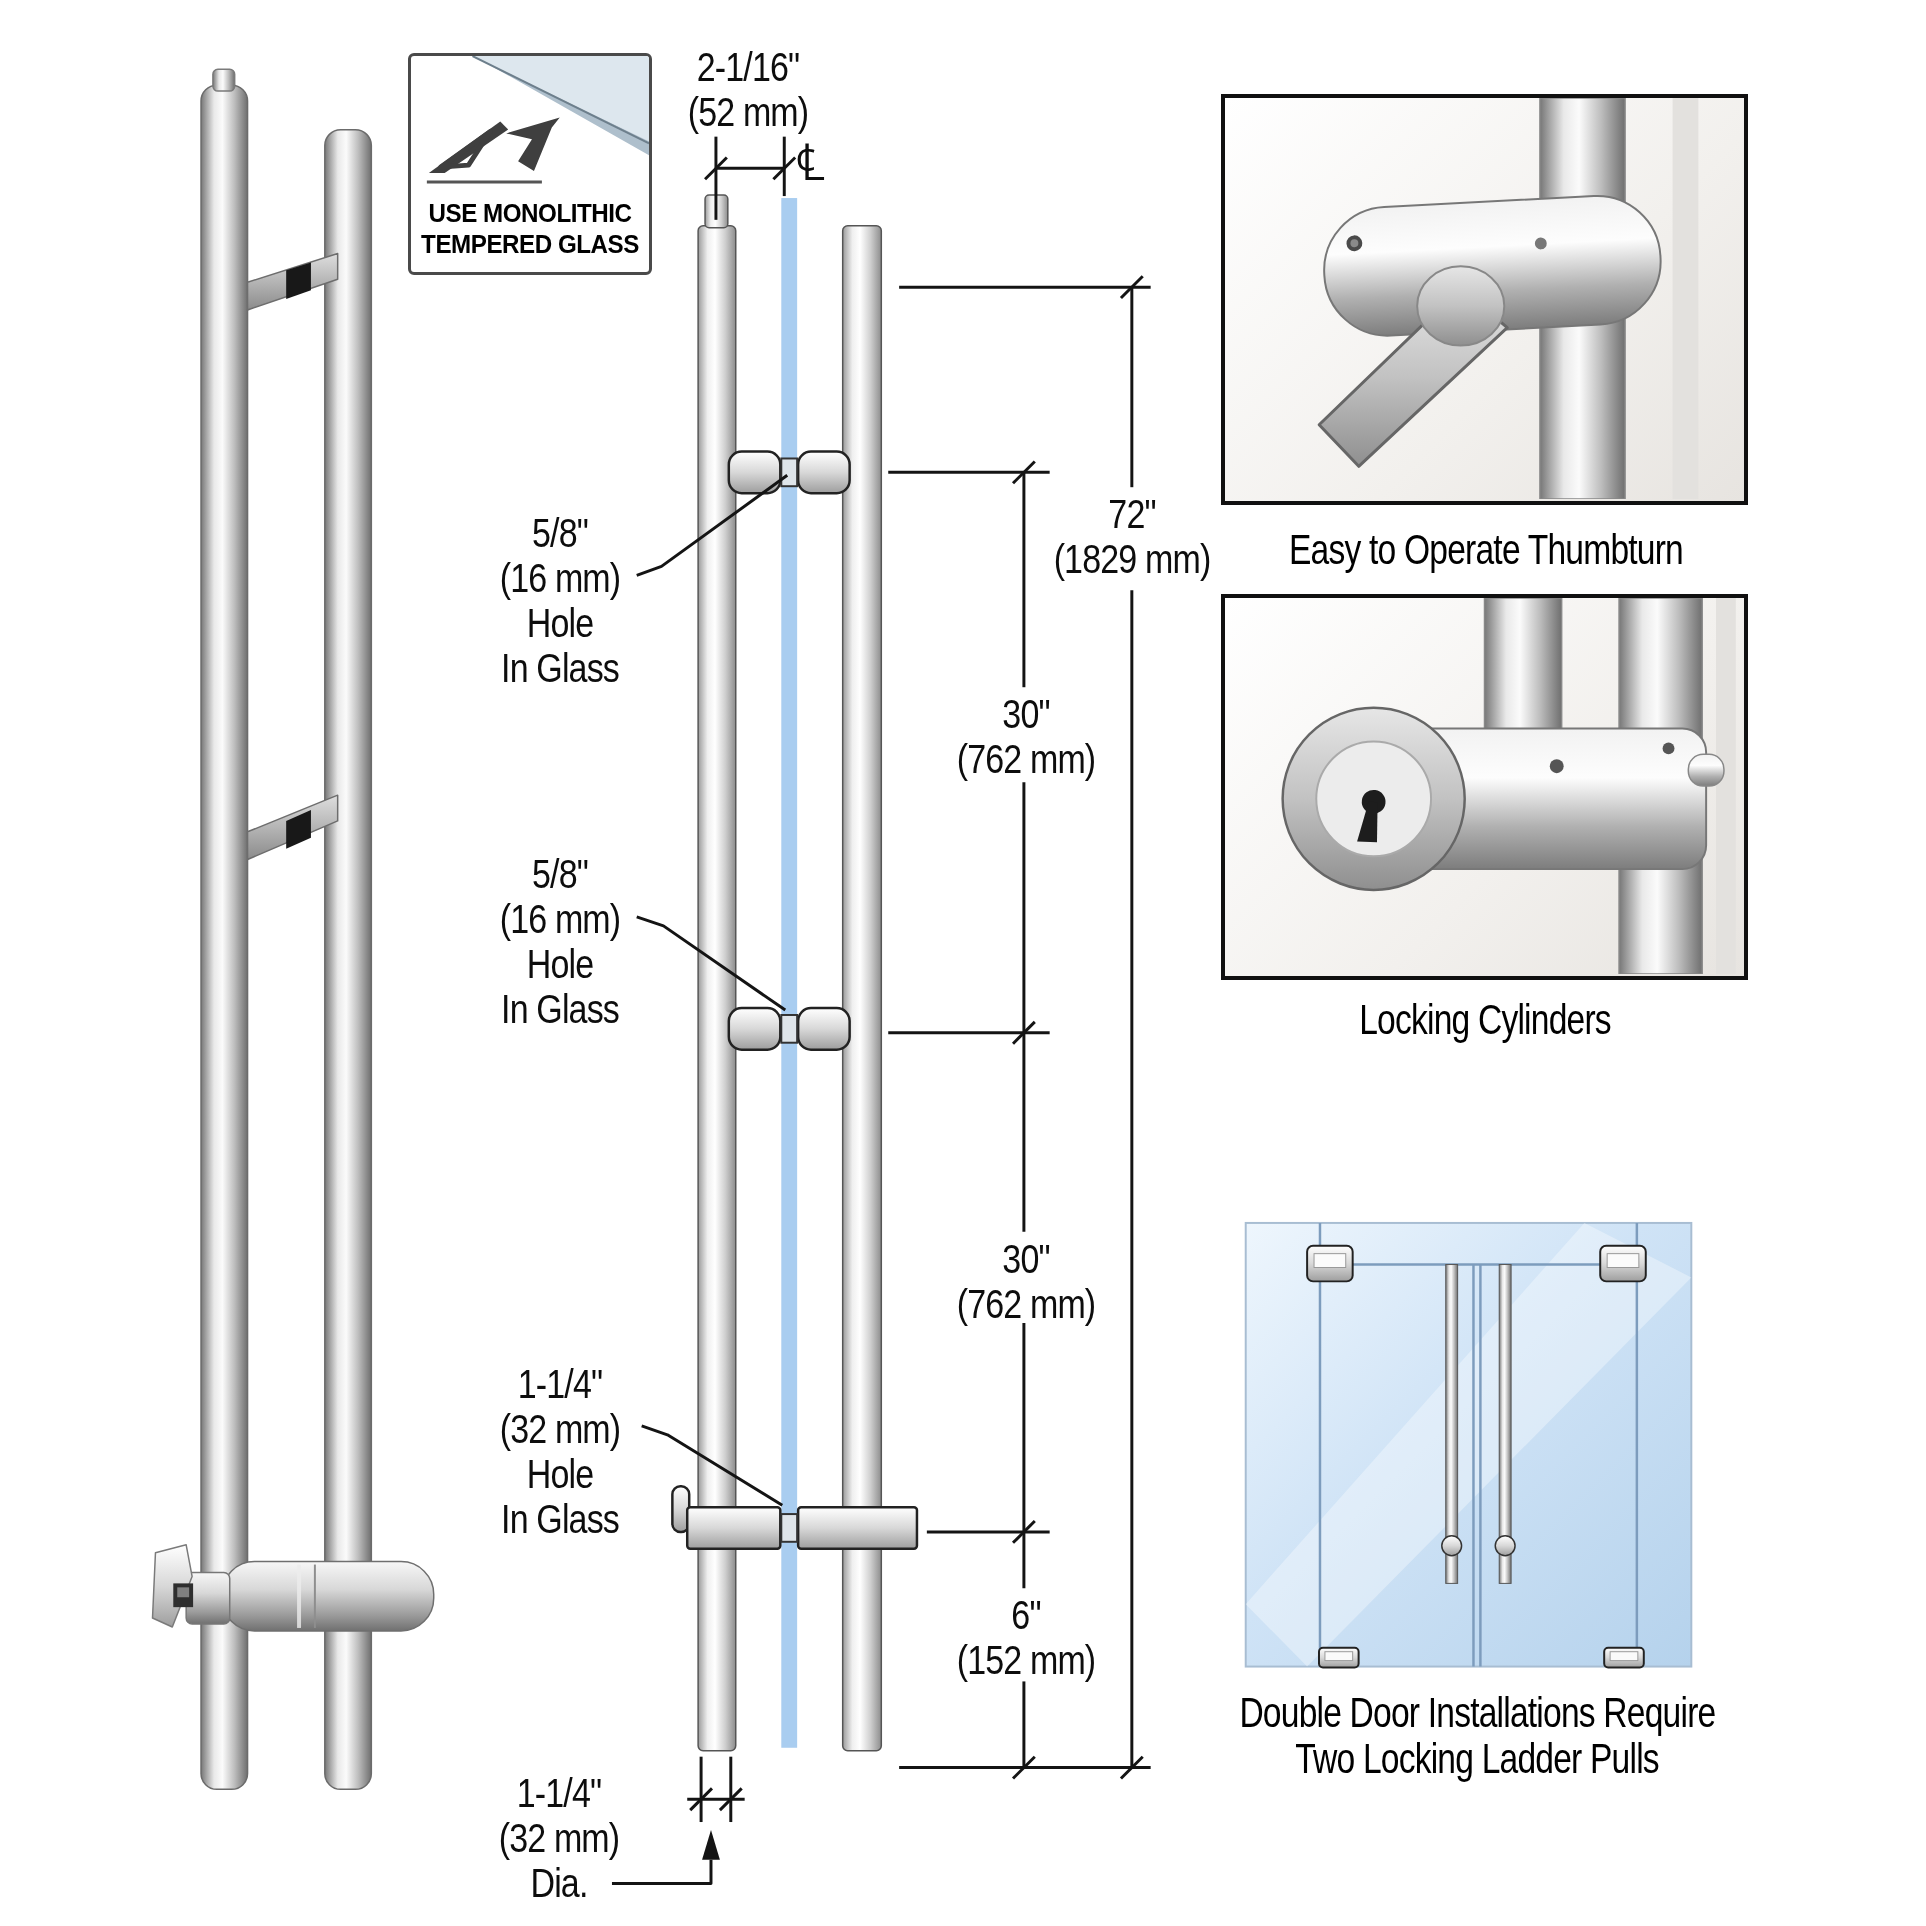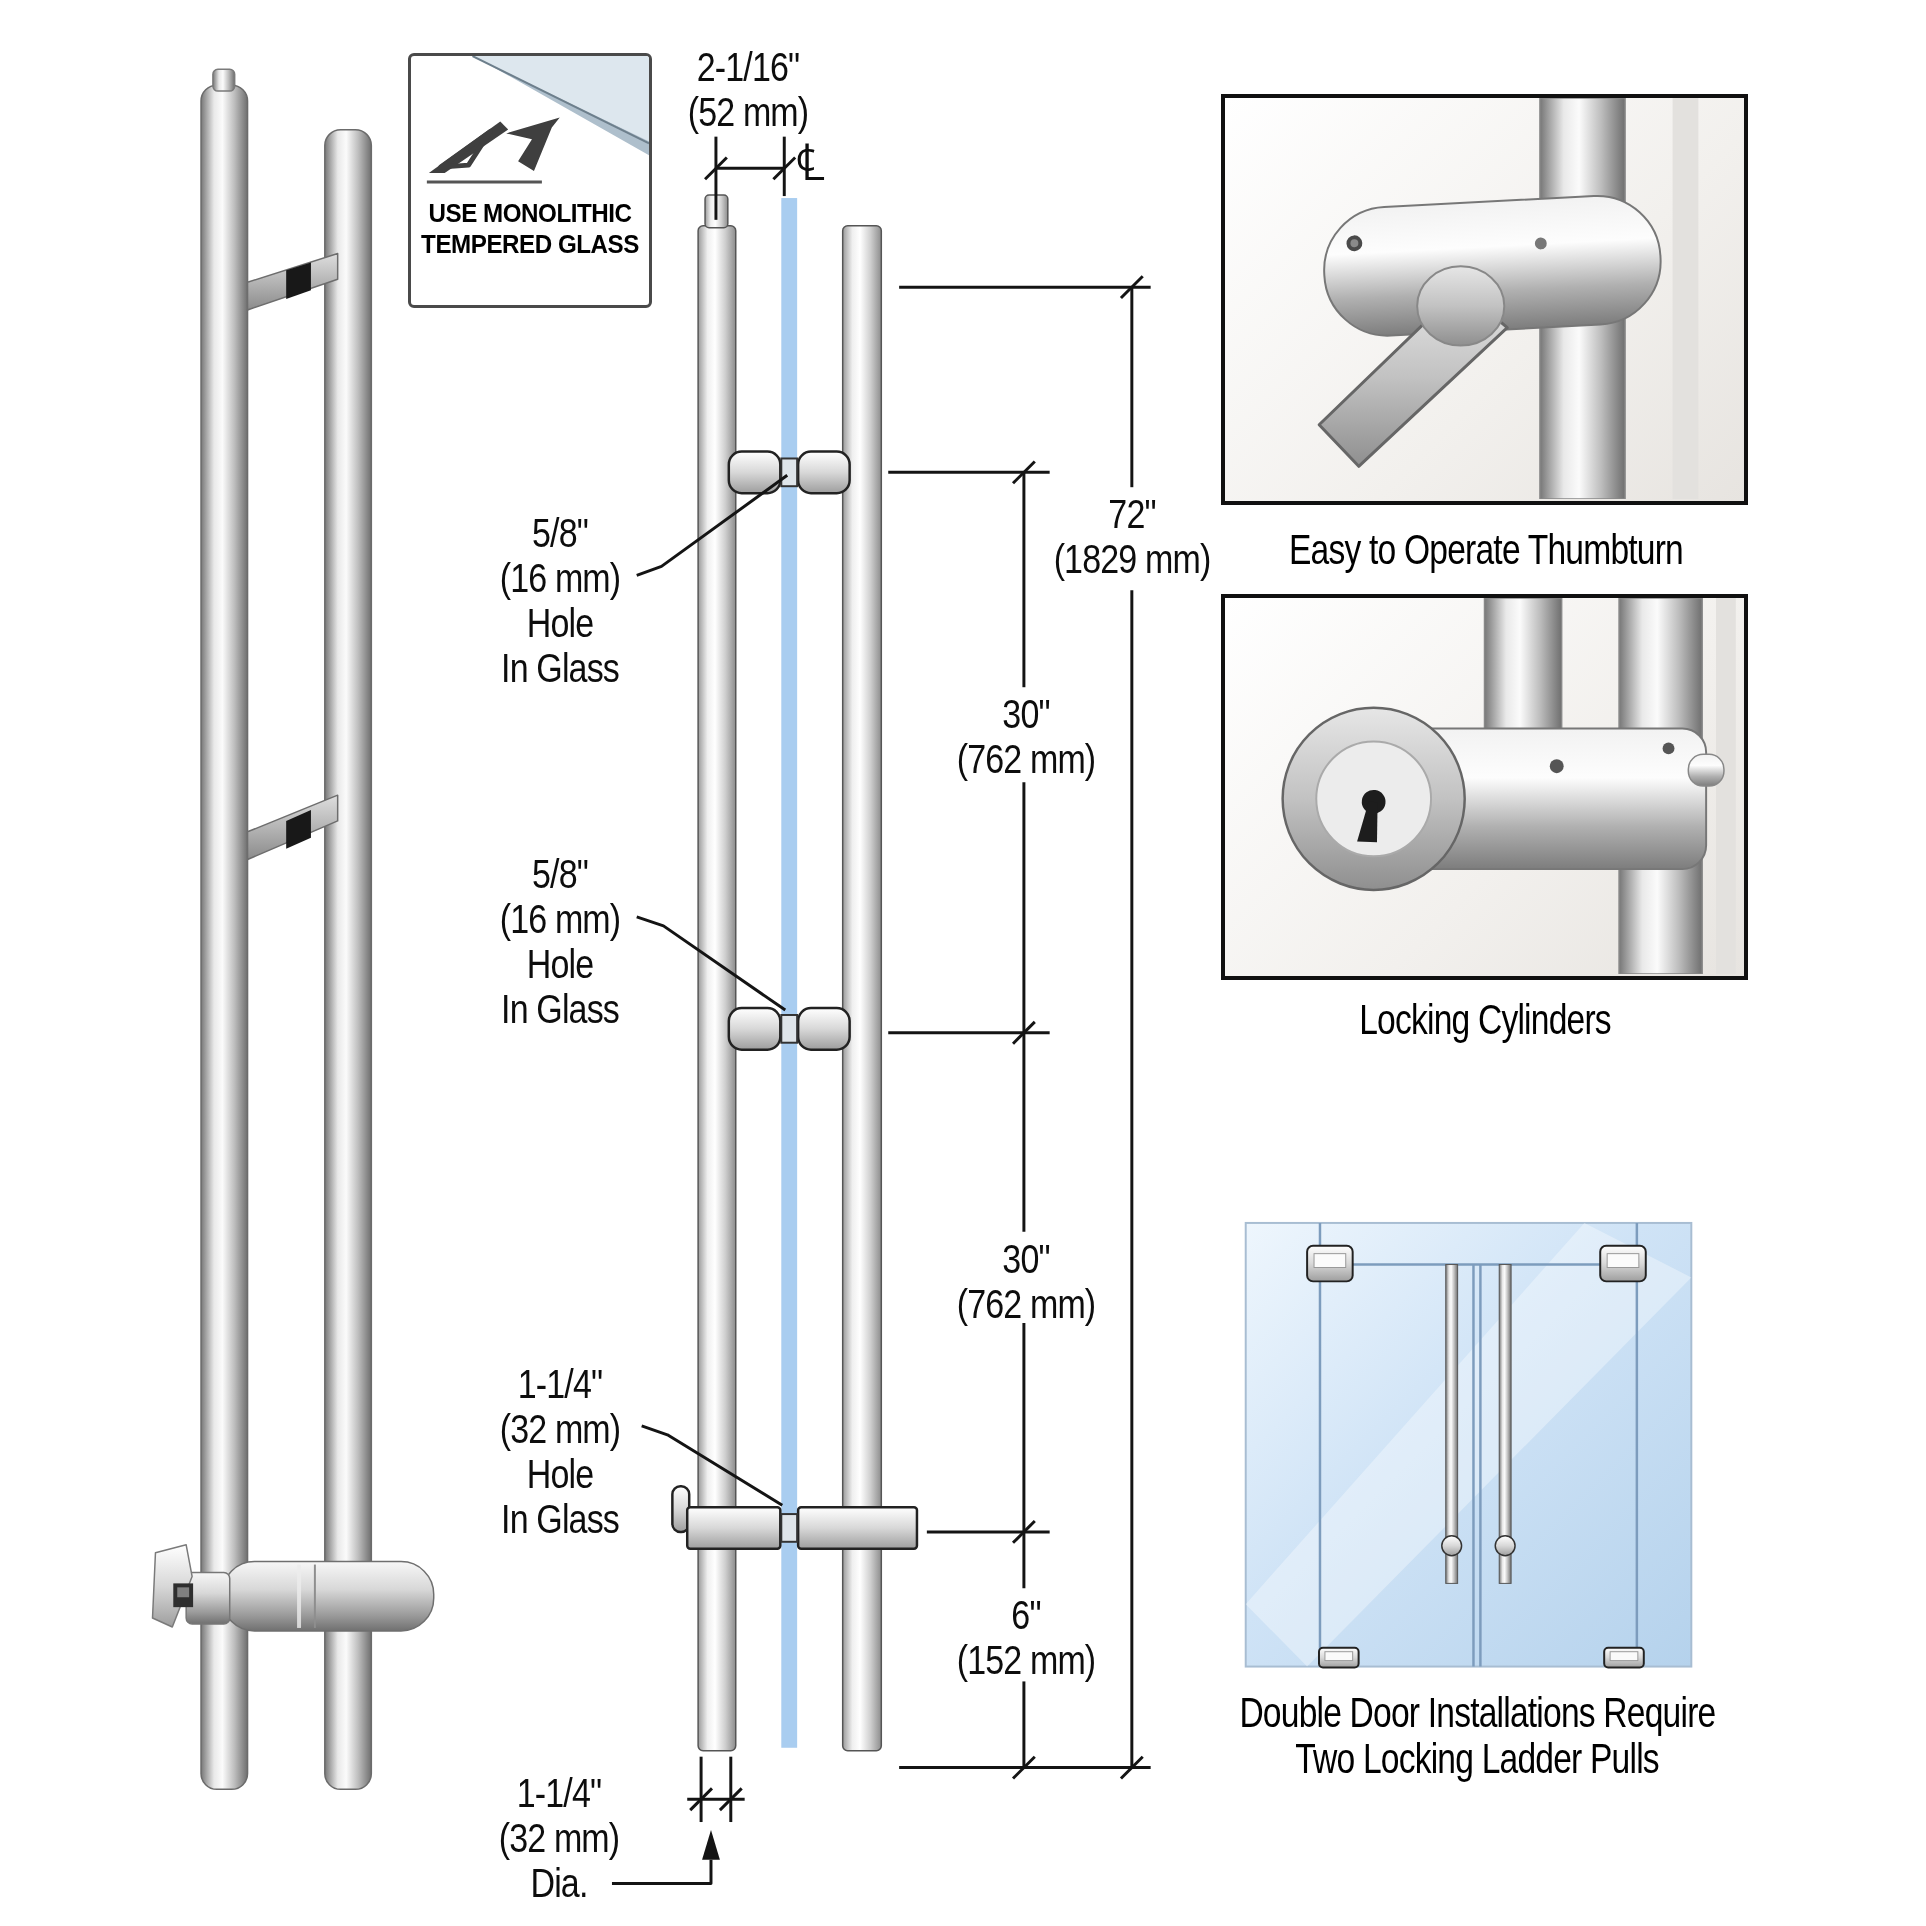--- a/index.html
+++ b/index.html
@@ -13,7 +13,7 @@
        letter-spacing:-1px;transform:scaleX(.8);transform-origin:center top;color:#000;white-space:nowrap;}
   .inset{position:absolute;border:4px solid #101010;box-sizing:border-box;
          background:linear-gradient(135deg,#ffffff 0%,#f2f0ed 60%,#e7e4e0 100%);}
-  #badge{position:absolute;left:408px;top:53px;width:244px;height:255px;border:3px solid #4a4a4a;
+  #badge{position:absolute;left:408px;top:53px;width:244px;height:222px;border:3px solid #4a4a4a;
          border-radius:6px;background:#ffffff;box-sizing:border-box;overflow:hidden;}
   .badge-text{position:absolute;left:0;top:142px;width:100%;text-align:center;font-weight:bold;
               font-size:26px;line-height:31px;letter-spacing:-0.5px;transform:scaleX(.93);

